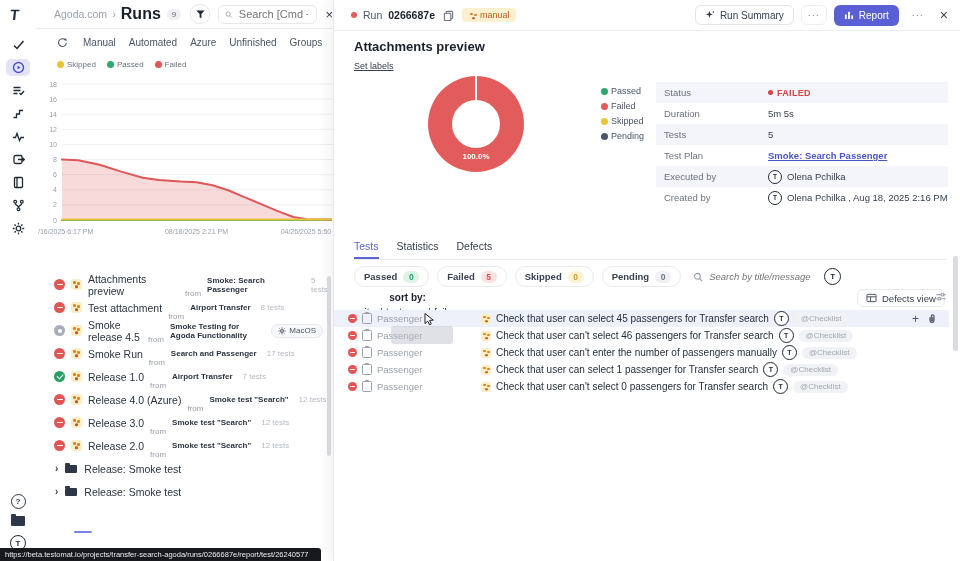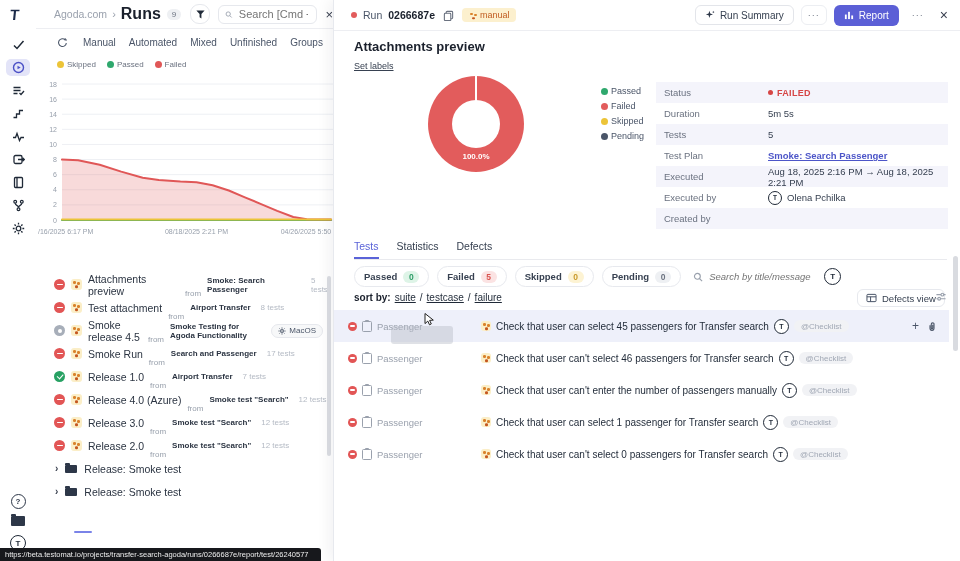--- a/index.html
+++ b/index.html
@@ -234,7 +234,7 @@
 
       <span class="ftab">Manual</span>
           <span class="ftab">Automated</span>
-          <span class="ftab">Mixed</span>
+          <span class="ftab">Azure</span>
           <span class="ftab">Unfinished</span>
           <span class="ftab">Groups</span>
         </span>

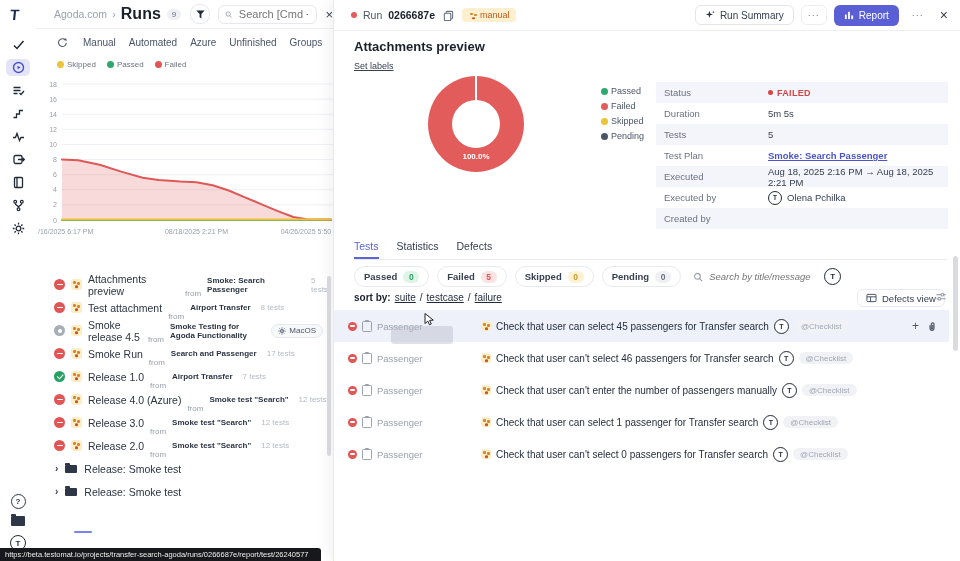--- a/index.html
+++ b/index.html
@@ -494,13 +494,6 @@
             </div>
           </div>
 
-          <div class="info-row">
-            <div class="info-label">Executed</div>
-            <div class="info-value">
-
-              <span class="val">Aug 18, 2025 2:16 PM → Aug 18, 2025 2:21 PM</span>
-            </div>
-          </div>
 
           <div class="info-row r-avatar">
             <div class="info-label">Executed by</div>

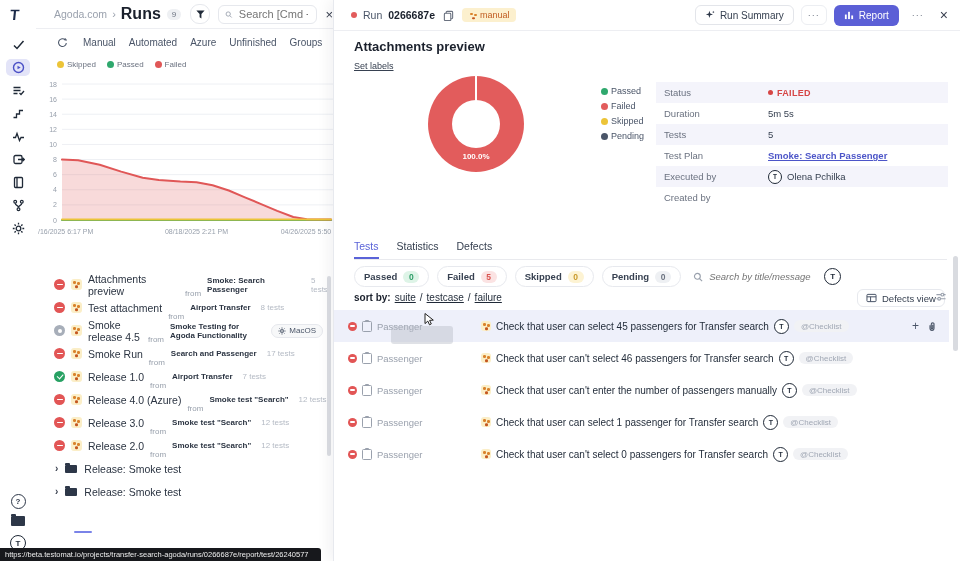--- a/index.html
+++ b/index.html
@@ -505,6 +505,10 @@
 
           <div class="info-row r-avatar">
             <div class="info-label">Created by</div>
+            <div class="info-value">
+              <span class="mini-av t-avatar" style="width:12px;height:12px;font-size:6.5px;">T</span>
+              <span class="val">Olena Pchilka , Aug 18, 2025 2:16 PM</span>
+            </div>
           </div>
         </div>
 

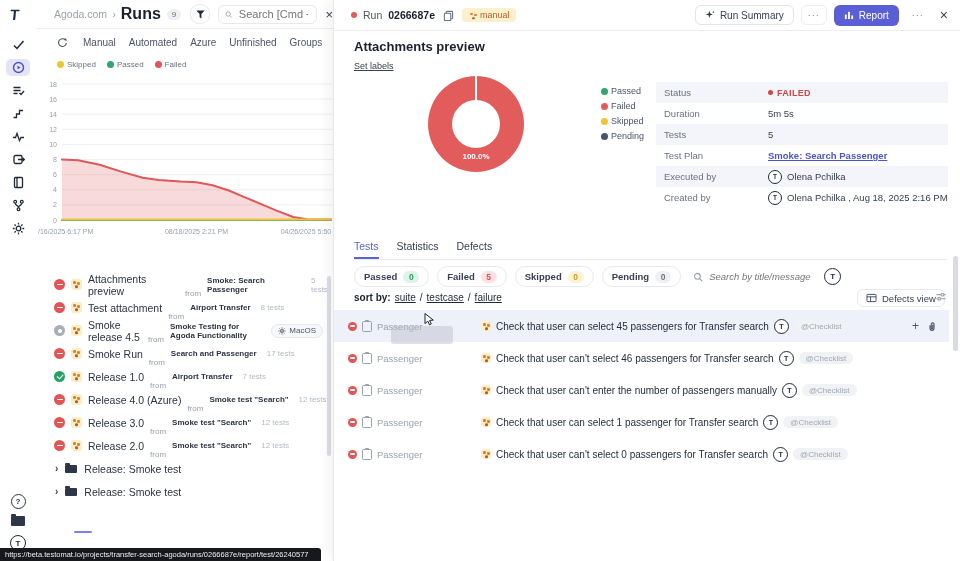--- a/index.html
+++ b/index.html
@@ -101,7 +101,7 @@
   .tsearch{display:flex;align-items:center;gap:4px;margin-left:4px;color:#9aa1ad;}
   .tsearch input{border:none;outline:none;font-size:9.5px;width:105px;color:#6b7280;background:transparent;font-family:inherit;font-style:italic;}
   
-  .sort-row{position:absolute;top:262px;left:20px;font-size:10px;color:#1a202c;display:flex;gap:4px;align-items:center;}
+  .sort-row{position:absolute;top:262px;left:20px;font-size:10px;color:#1a202c;display:flex;gap:4px;align-items:center;flex-direction:column;}
   .sort-prefix{font-weight:bold;}
   .sort-link{text-decoration:underline;cursor:pointer;color:#1f2937;}
   .sort-sep{color:#1f2937;}

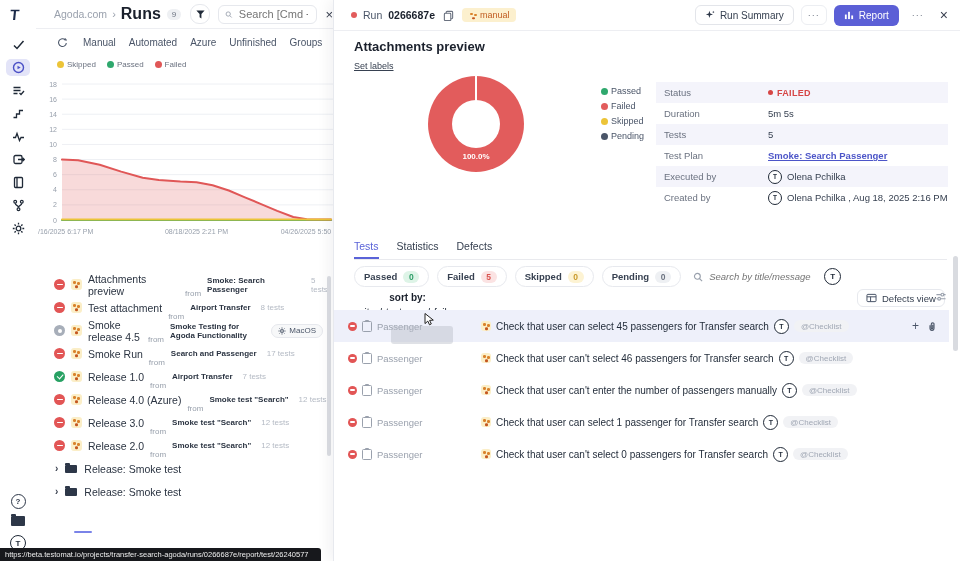--- a/index.html
+++ b/index.html
@@ -110,7 +110,7 @@
   .sliders-btn{position:absolute;top:261px;left:601px;color:#9aa1ad;cursor:pointer;}
   
   .test-list{position:absolute;top:280px;left:0;right:12px;}
-  .test-row{height:32px;display:flex;align-items:center;gap:5px;padding-left:14px;cursor:pointer;position:relative;}
+  .test-row{height:17px;display:flex;align-items:center;gap:5px;padding-left:14px;cursor:pointer;position:relative;}
   .test-row.selected{background:#eef0fa;}
   .t-st{width:9px;height:9px;border-radius:50%;background:#e25555;position:relative;flex:none;}
   .t-st::after{content:"";position:absolute;left:2px;top:3.8px;width:5px;height:1.4px;background:#fff;border-radius:1px;}

